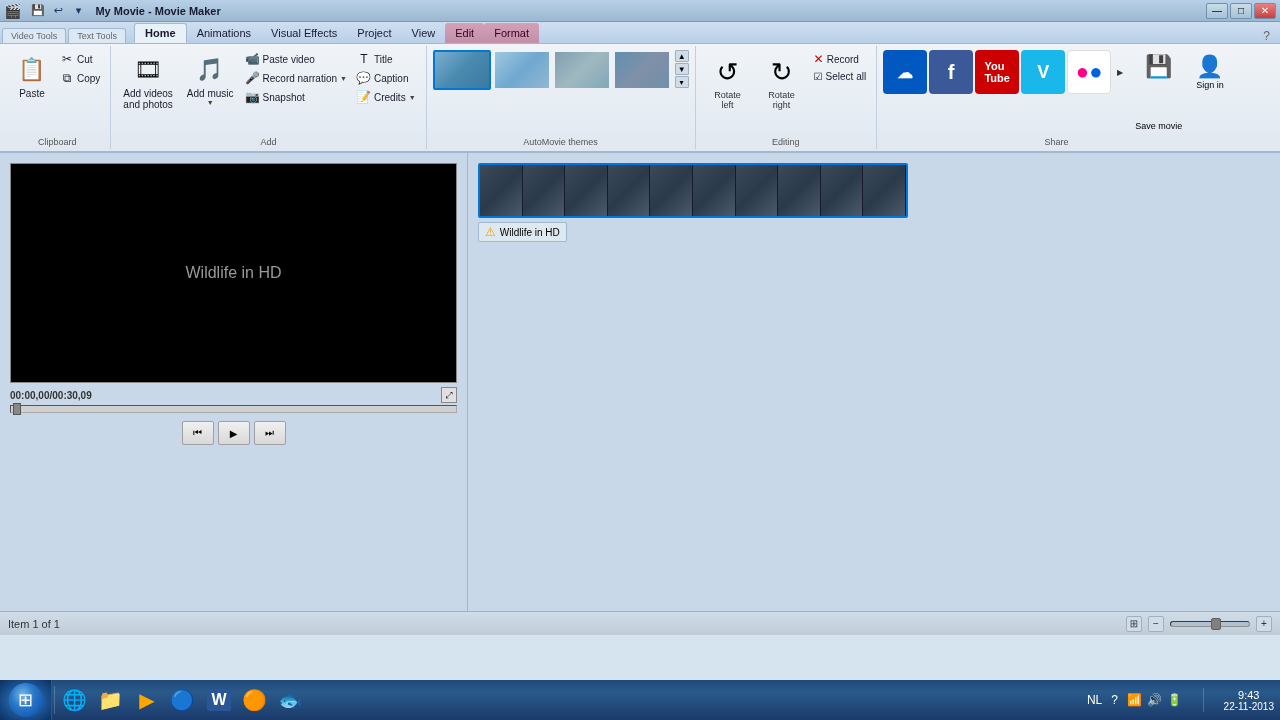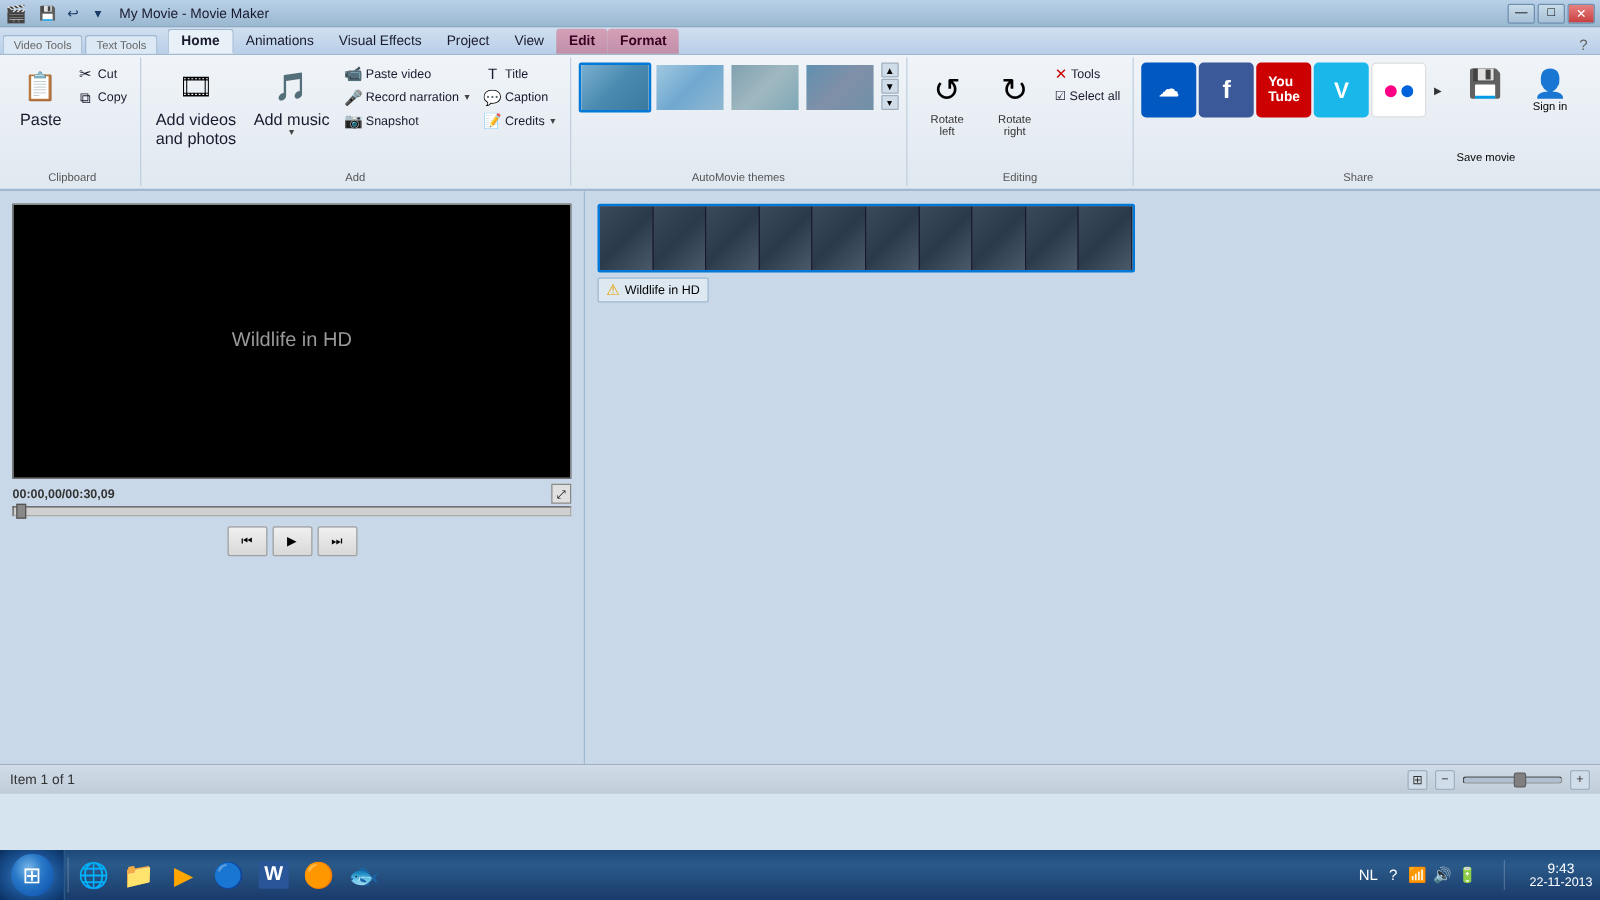--- a/index.html
+++ b/index.html
@@ -16,7 +16,7 @@
       border-bottom: 1px solid #7a9ab8;
     }
     #title-bar-left { display: flex; align-items: center; gap: 4px; }
-    #title-bar-title { font-size: 11px; color: #1a1a2e; font-weight: normal; margin-left: 4px; }
+    #title-bar-title { font-size: 11px; color: #1a1a2e; font-weight: bold; margin-left: 4px; }
     #title-bar-controls { display: flex; gap: 2px; }
     .title-btn {
       width: 22px; height: 16px;

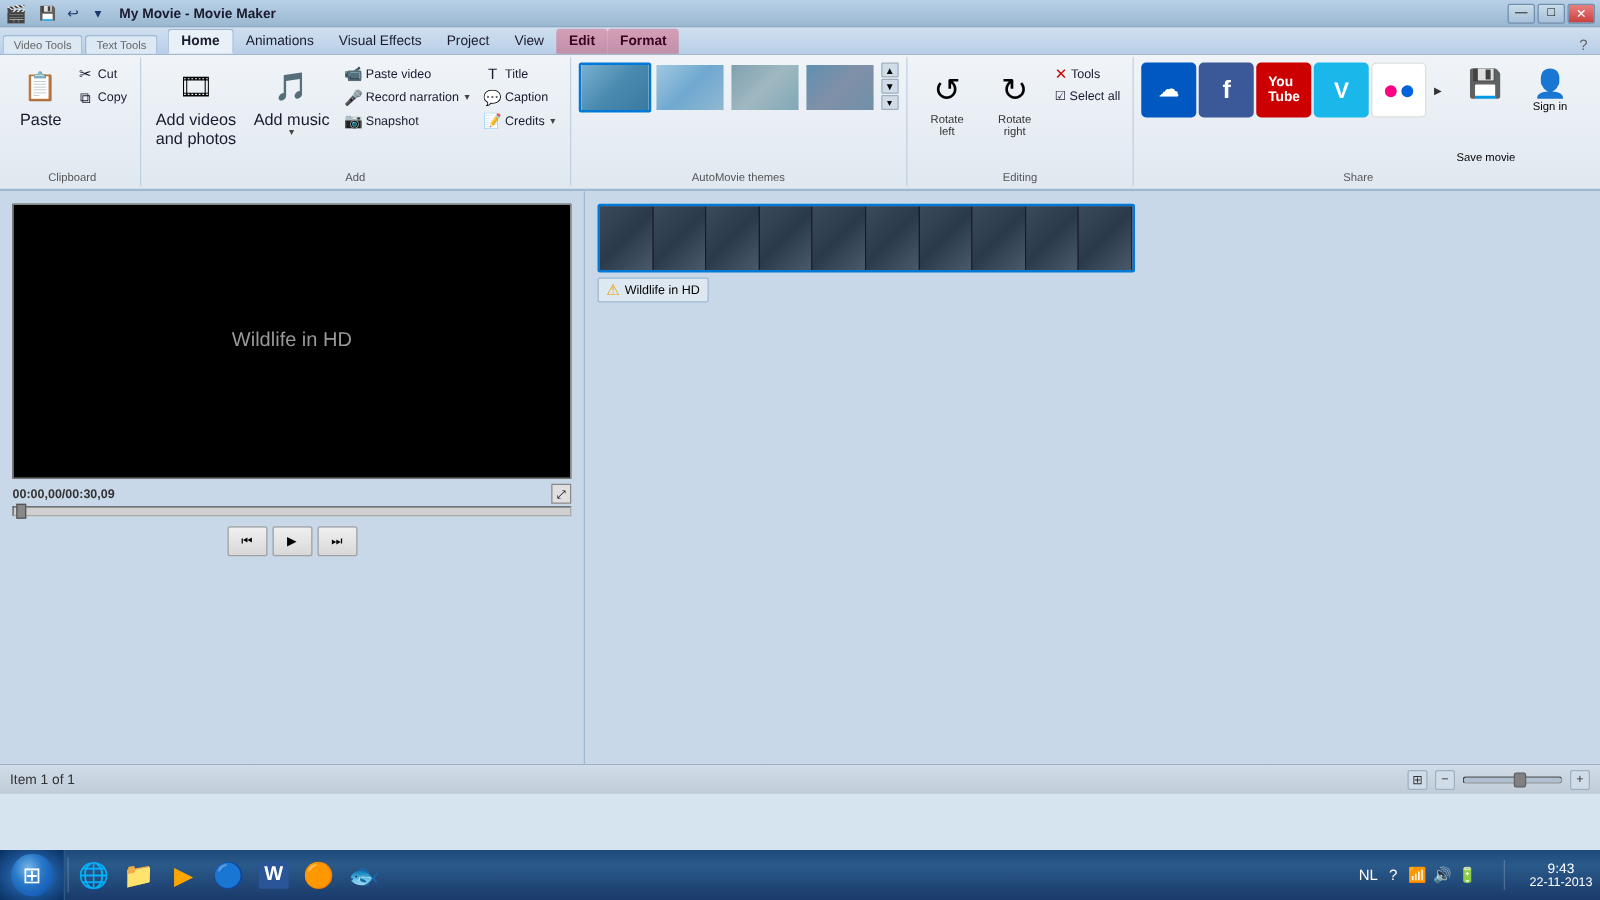--- a/index.html
+++ b/index.html
@@ -48,7 +48,6 @@
     .ribbon-tab.context-tab {
       background: linear-gradient(to bottom, #d4a0b8, #c090a8);
       color: #3a0020;
-      font-weight: bold;
     }
 
     

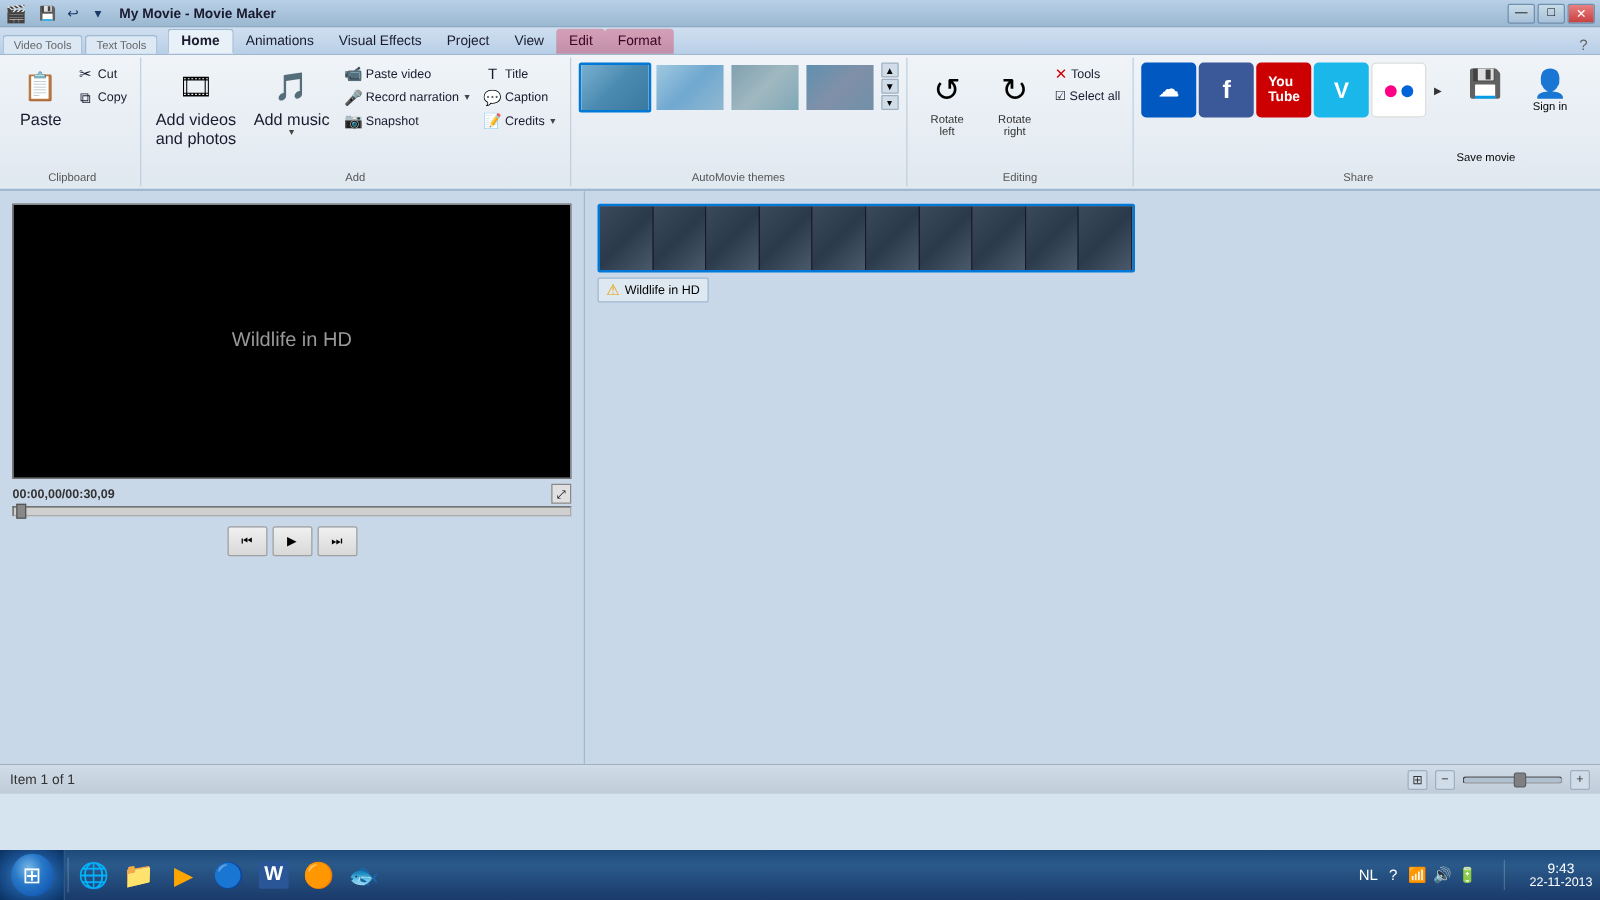--- a/index.html
+++ b/index.html
@@ -421,7 +421,7 @@
       <div class="ribbon-small-col">
         <div class="ribbon-btn-small">
           <span style="color:#cc0000;font-size:12px;">✕</span>
-          <span>Tools</span>
+          <span>Record</span>
         </div>
         <div class="ribbon-btn-small">
           <span style="font-size:10px;">☑</span>

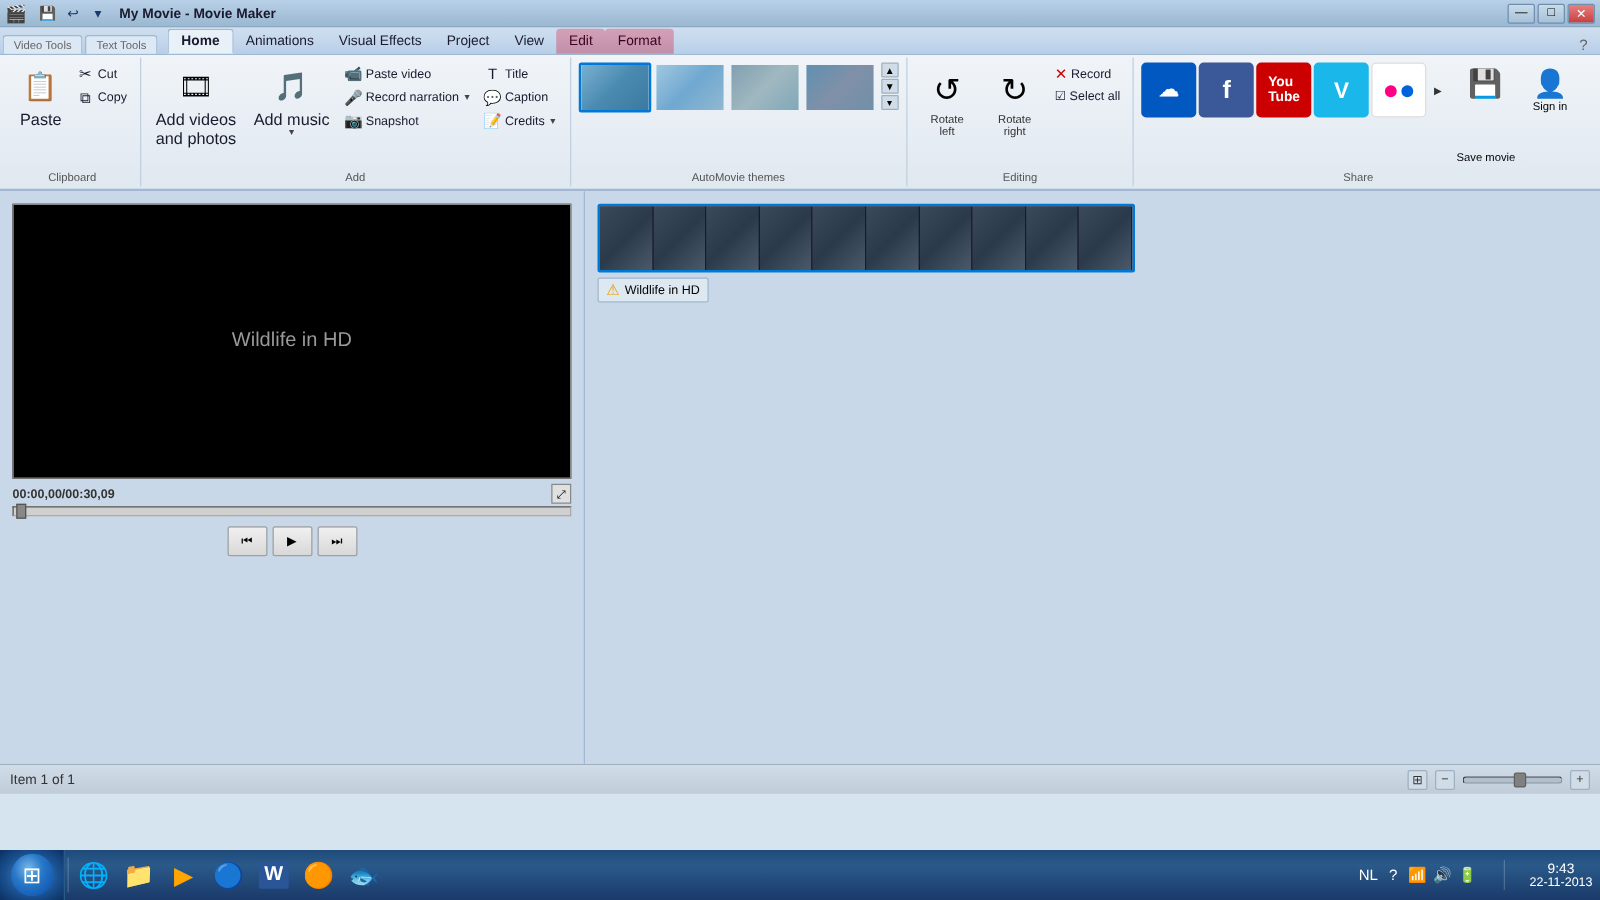--- a/index.html
+++ b/index.html
@@ -93,7 +93,7 @@
       display: flex; align-items: center; justify-content: center;
       font-size: 22px;
     }
-    .ribbon-btn-label { font-size: 13px; text-align: center; color: #1a1a2e; margin-top: 2px; }
+    .ribbon-btn-label { font-size: 10px; text-align: center; color: #1a1a2e; margin-top: 2px; }
     .ribbon-btn-small {
       display: flex; align-items: center; gap: 3px;
       padding: 2px 4px; cursor: pointer; border-radius: 2px;

